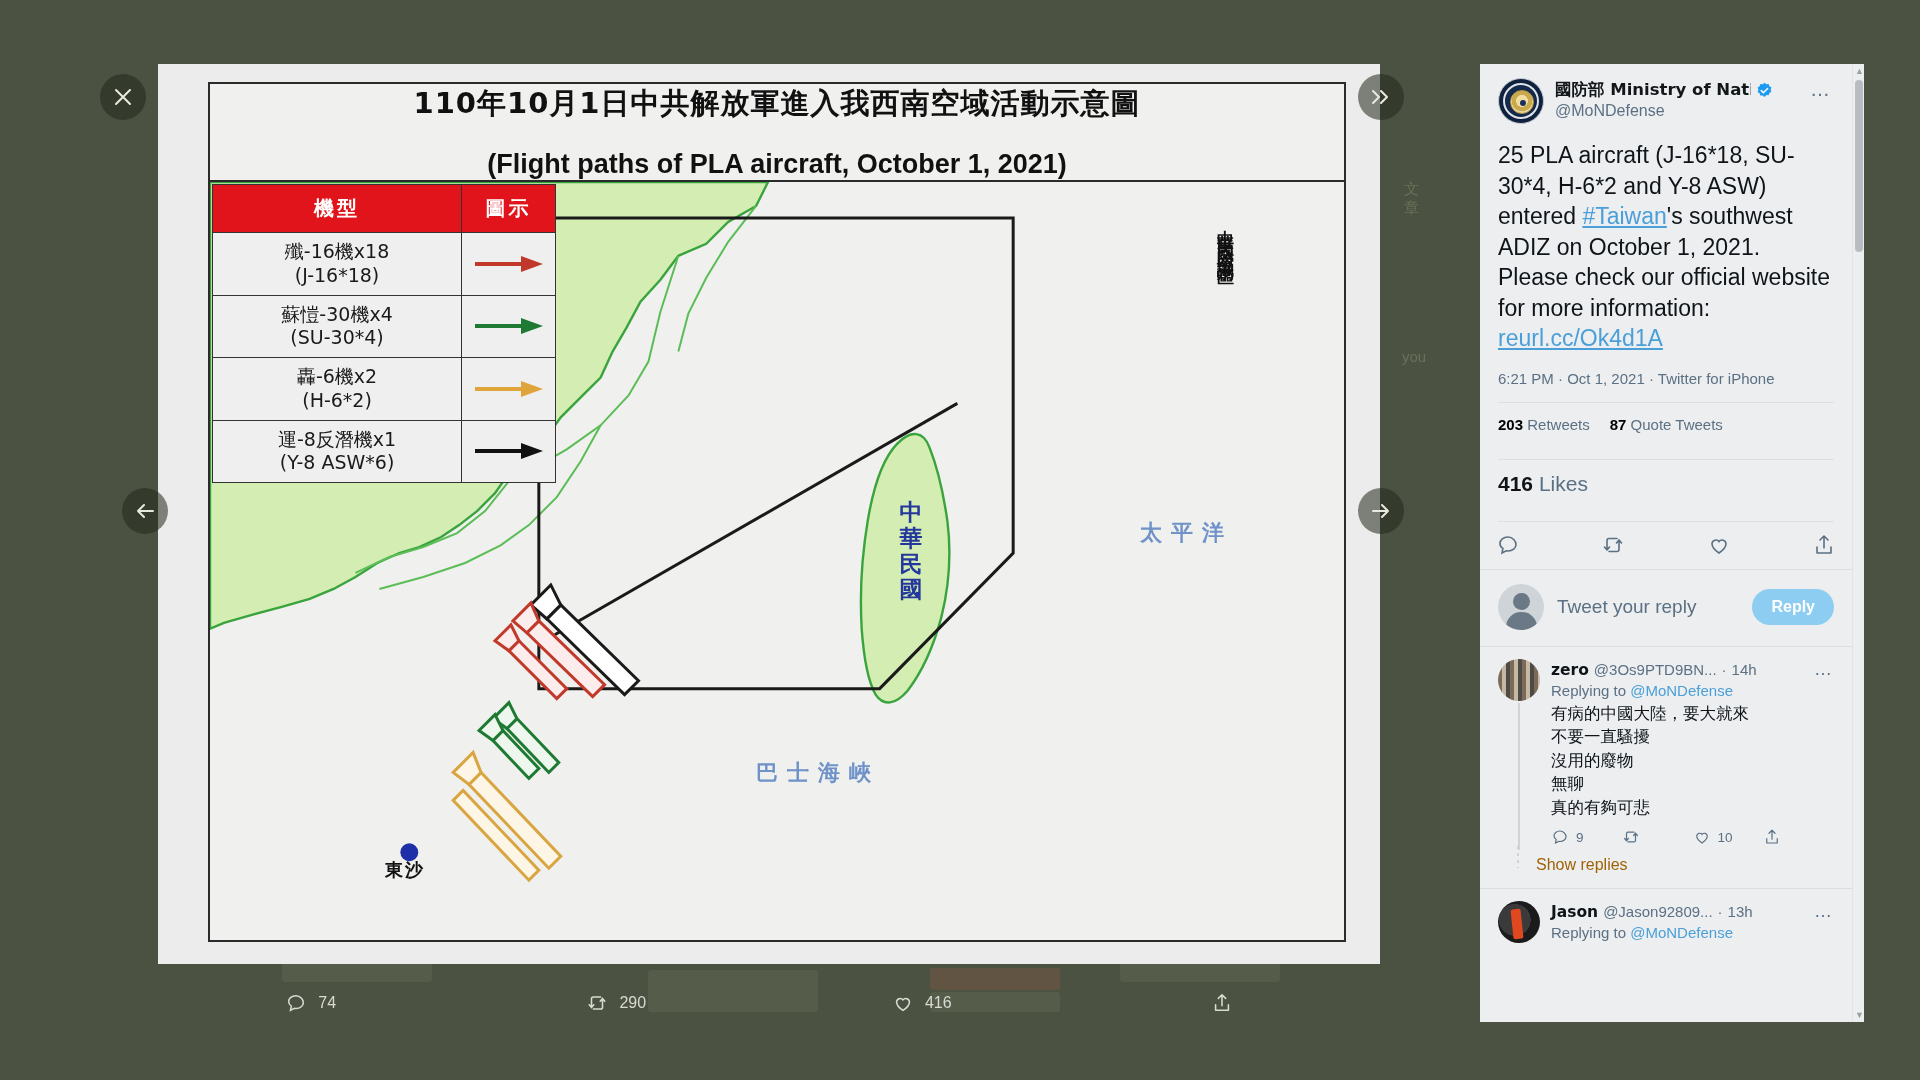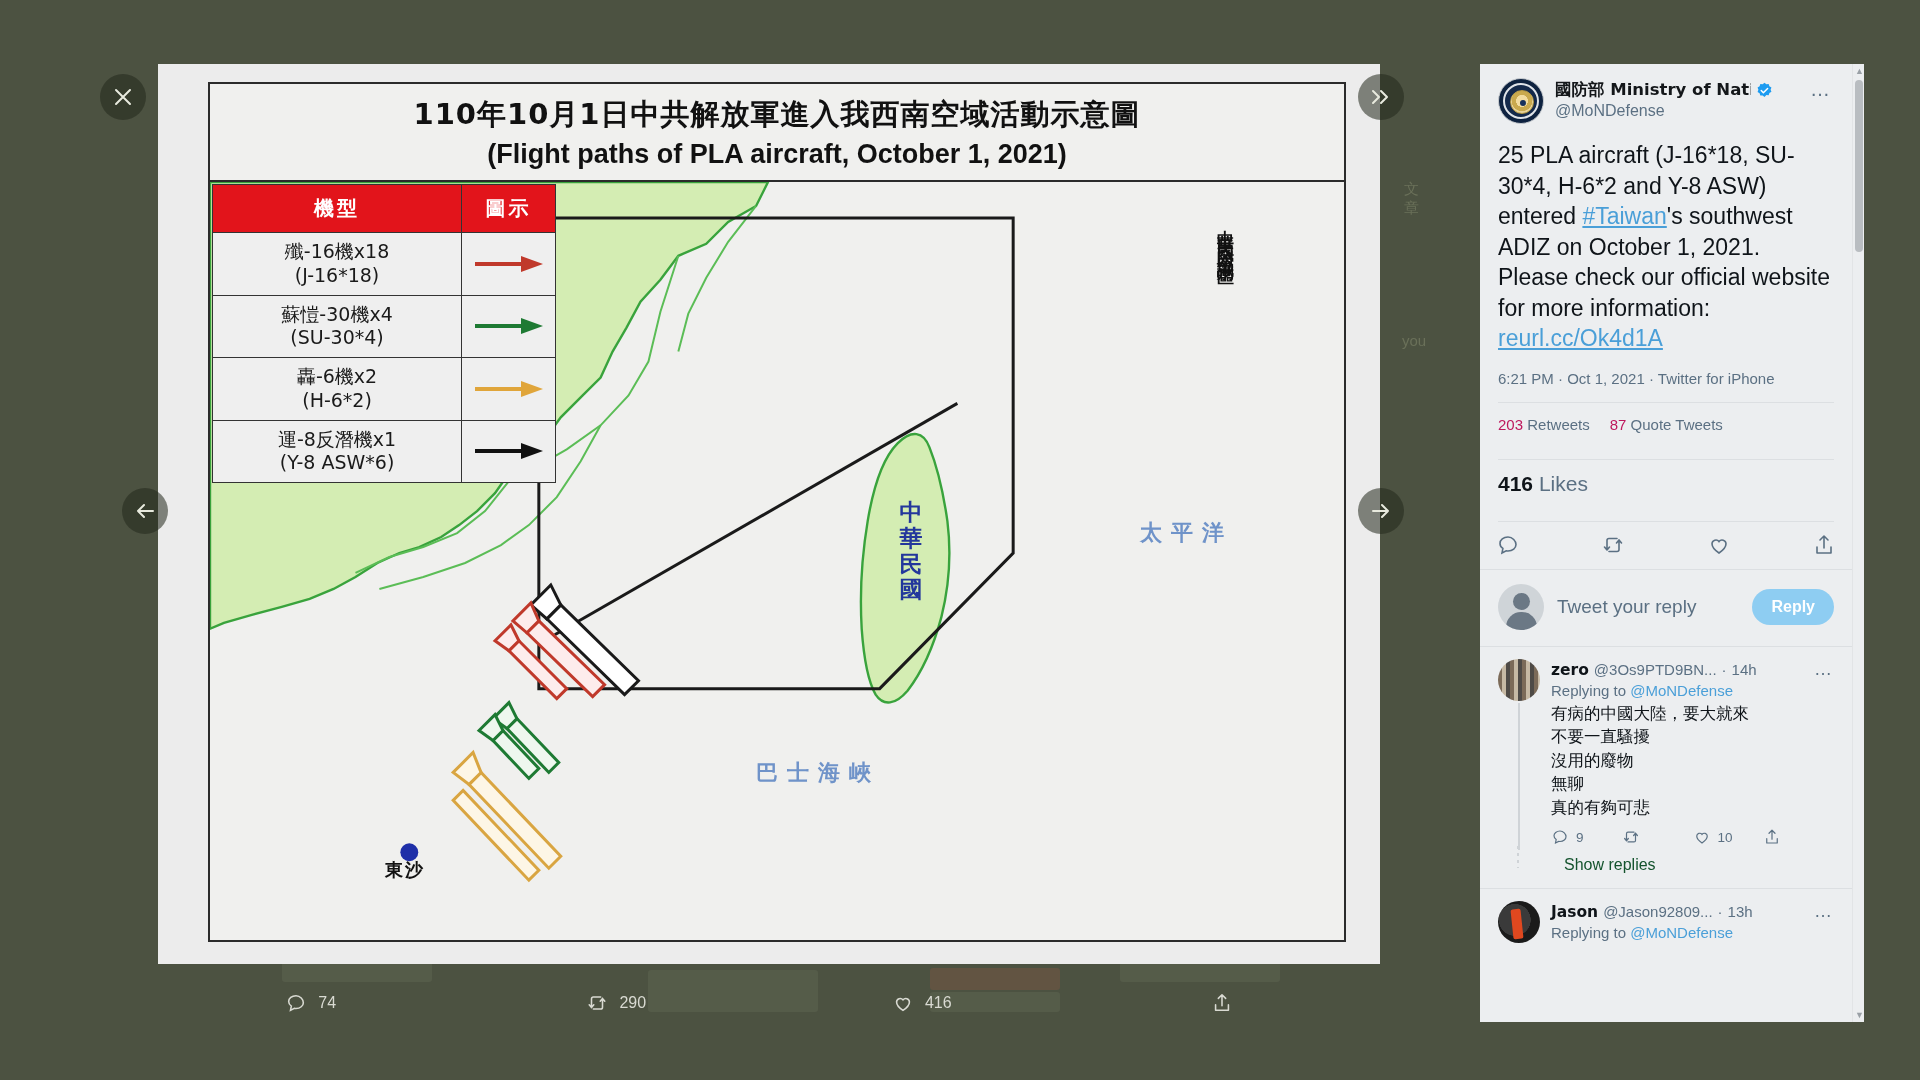--- a/index.html
+++ b/index.html
@@ -28,7 +28,7 @@
   .map-title {
     position:absolute; left:0; top:0; width:100%; height:98px;
     border-bottom:2px solid #2b2b2b;
-    display:flex; flex-direction:column; align-items:center; justify-content:center;
+    display:flex; flex-direction:column; align-items:center; justify-content:space-between;
     background:#f0f0ee; z-index:6;
   }
   .map-title .t1 {

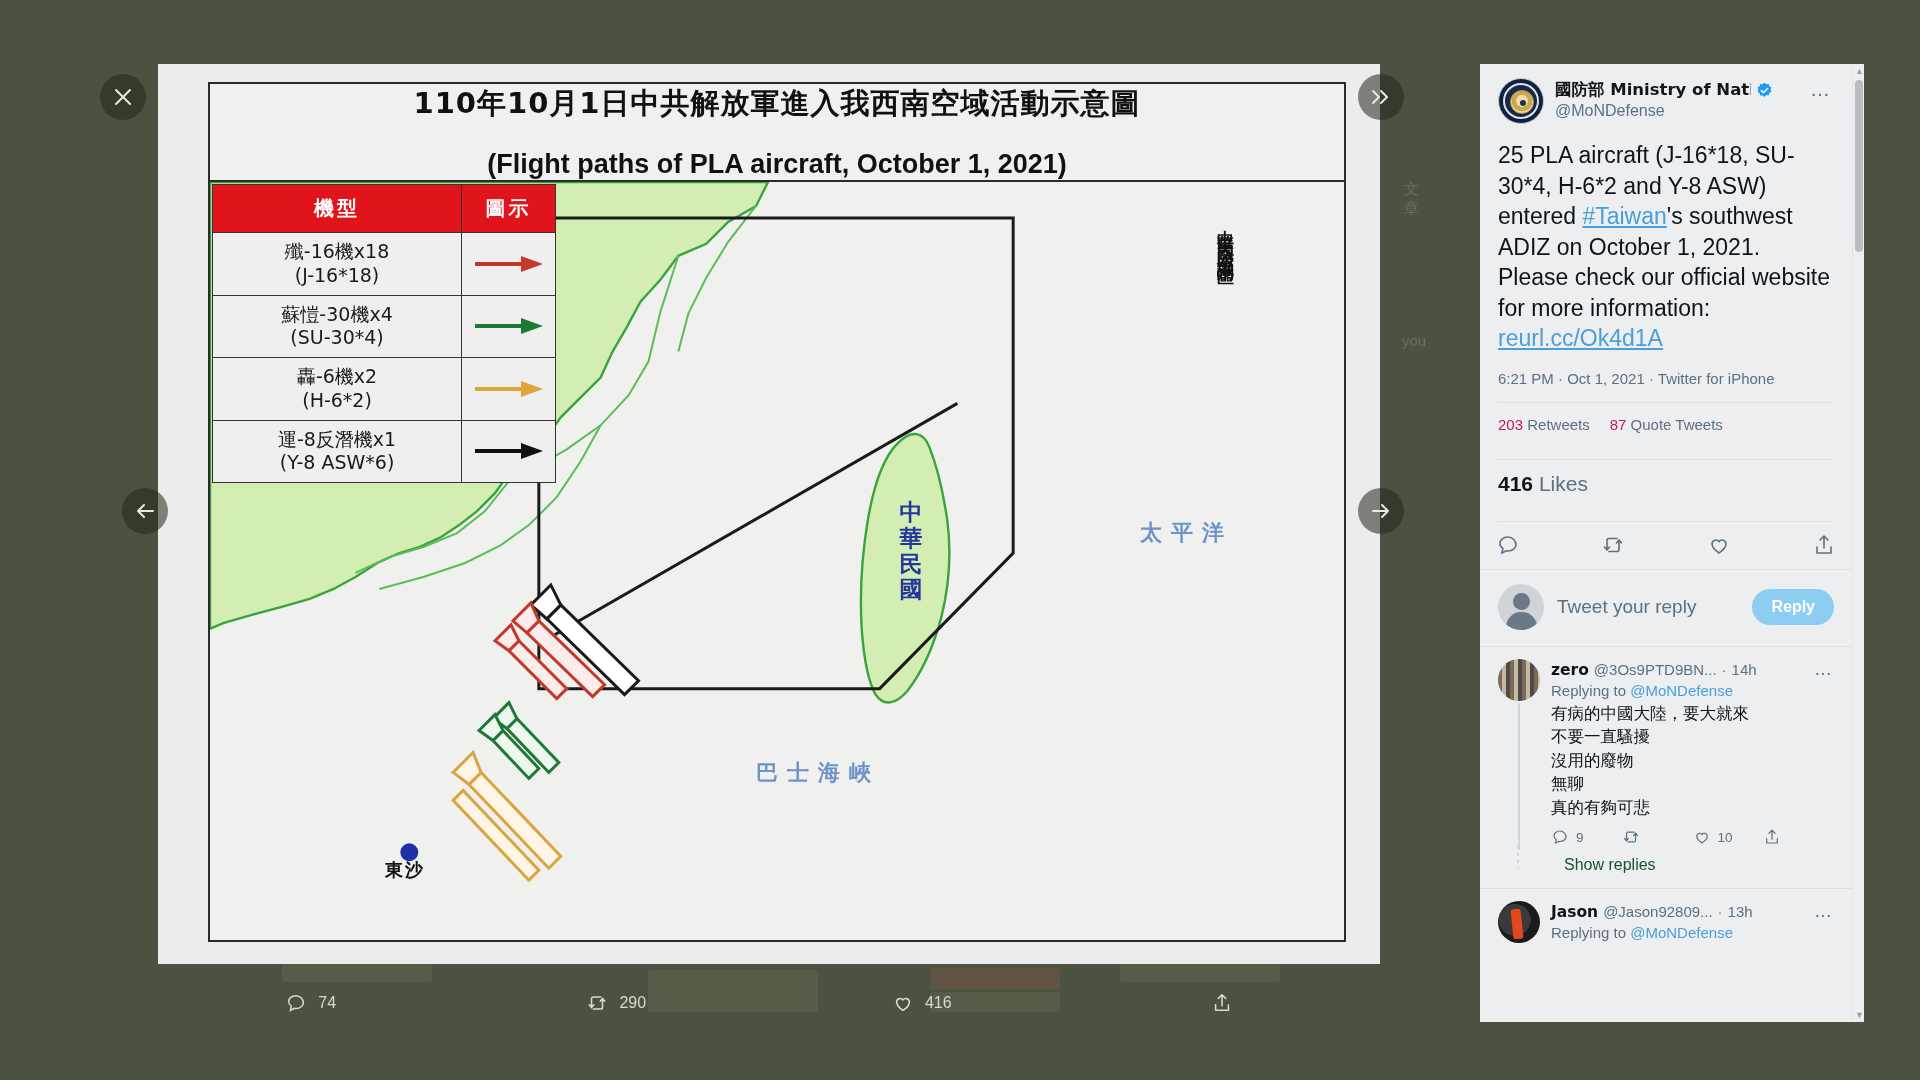--- a/index.html
+++ b/index.html
@@ -234,7 +234,7 @@
 <div id="viewer">
 
   <div class="ghost" style="left:1404px; top:180px;">文章</div>
-  <div class="ghost" style="left:1402px; top:332px;">you</div>
+  <div class="ghost" style="left:1402px; top:348px;">you</div>
   <div class="ghost-box" style="left:282px; top:956px; width:150px; height:26px;"></div>
   <div class="ghost-box" style="left:648px; top:970px; width:170px; height:42px;"></div>
   <div class="ghost-box" style="left:930px; top:968px; width:130px; height:22px; background:rgba(150,90,70,0.30);"></div>

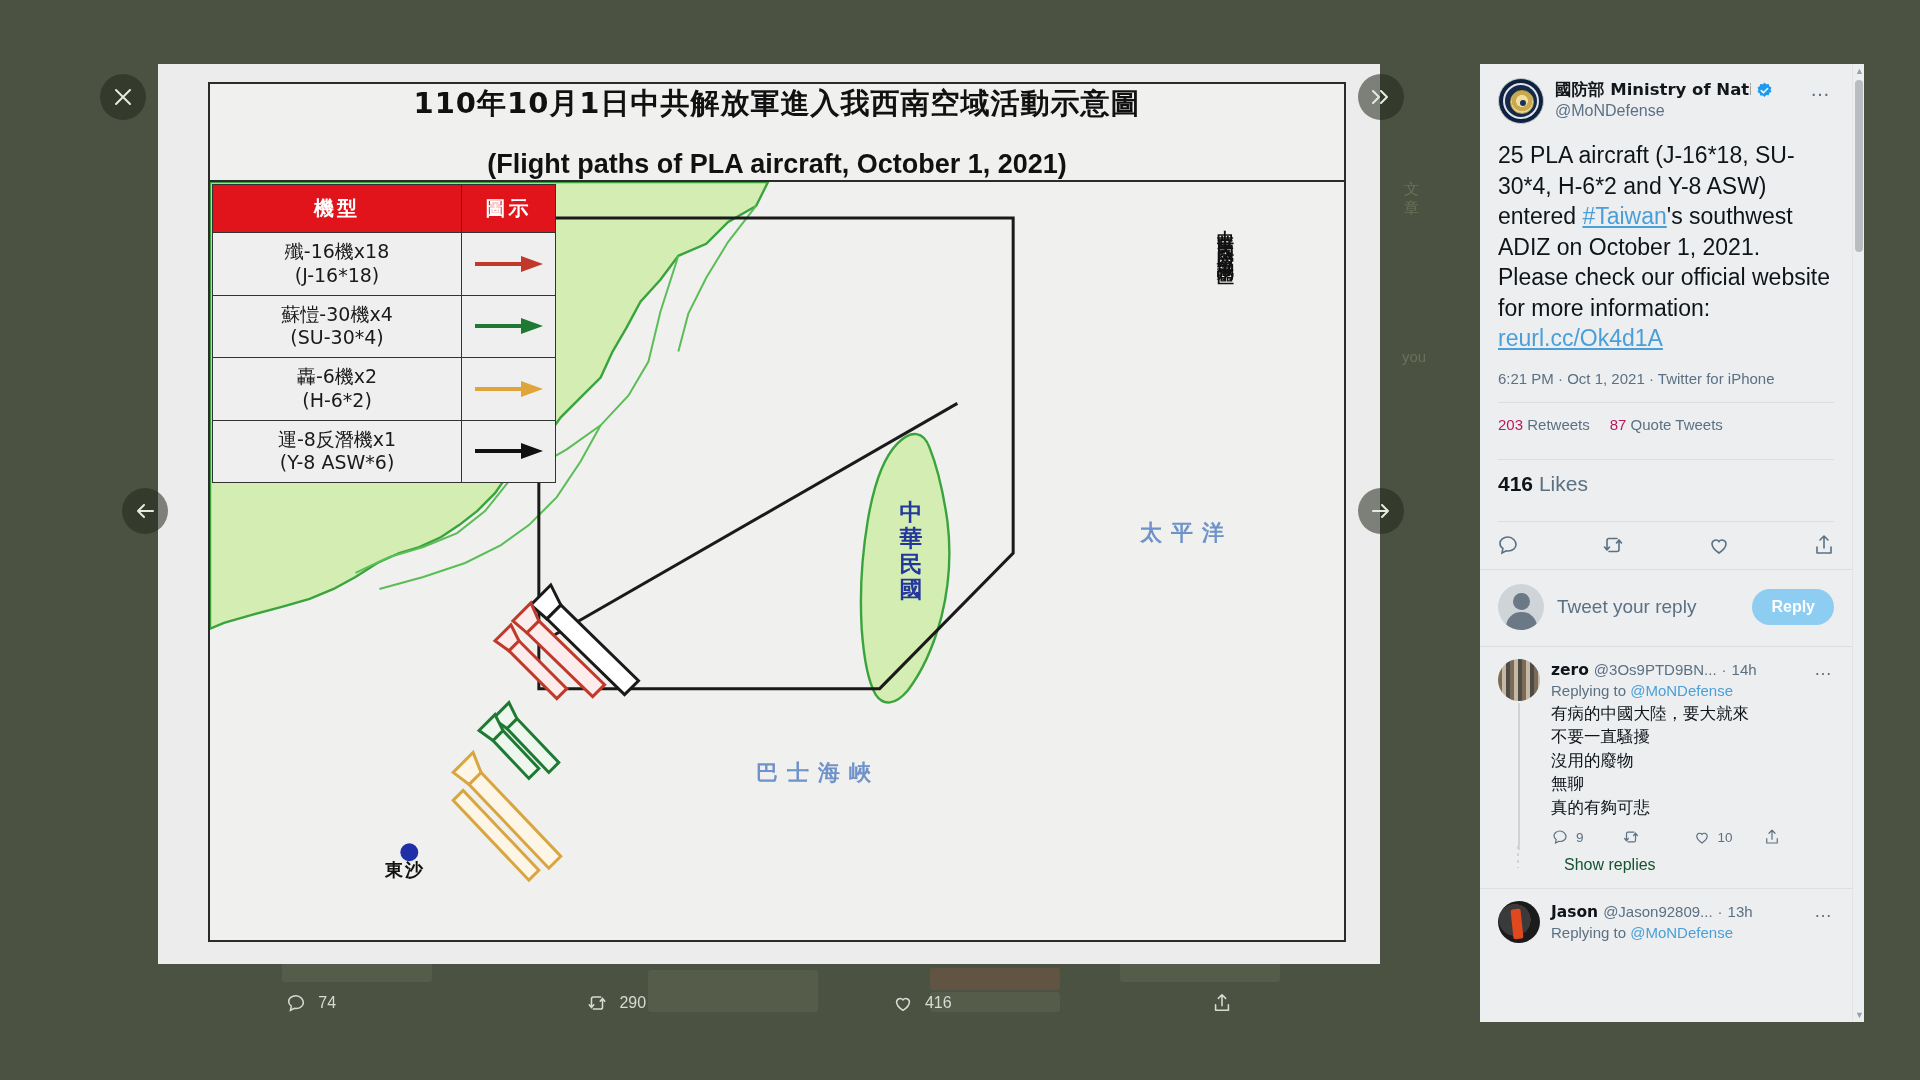--- a/index.html
+++ b/index.html
@@ -152,7 +152,7 @@
 
   .tp-rule { border-top:1px solid #dcdfe2; margin:13px 0 0 0; }
   .tp-stats { padding:13px 0; font-size:15px; color:#5b7083; display:flex; gap:20px;}
-  .tp-stats b { color:#be185d; font-weight:normal; }
+  .tp-stats b { color:#000000; font-weight:bold; }
   .tp-stats-one { padding:12px 0; font-size:21px; color:#5b7083;}
 
   .tp-actions { display:flex; justify-content:space-between; padding:11px 16px 12px 16px; }

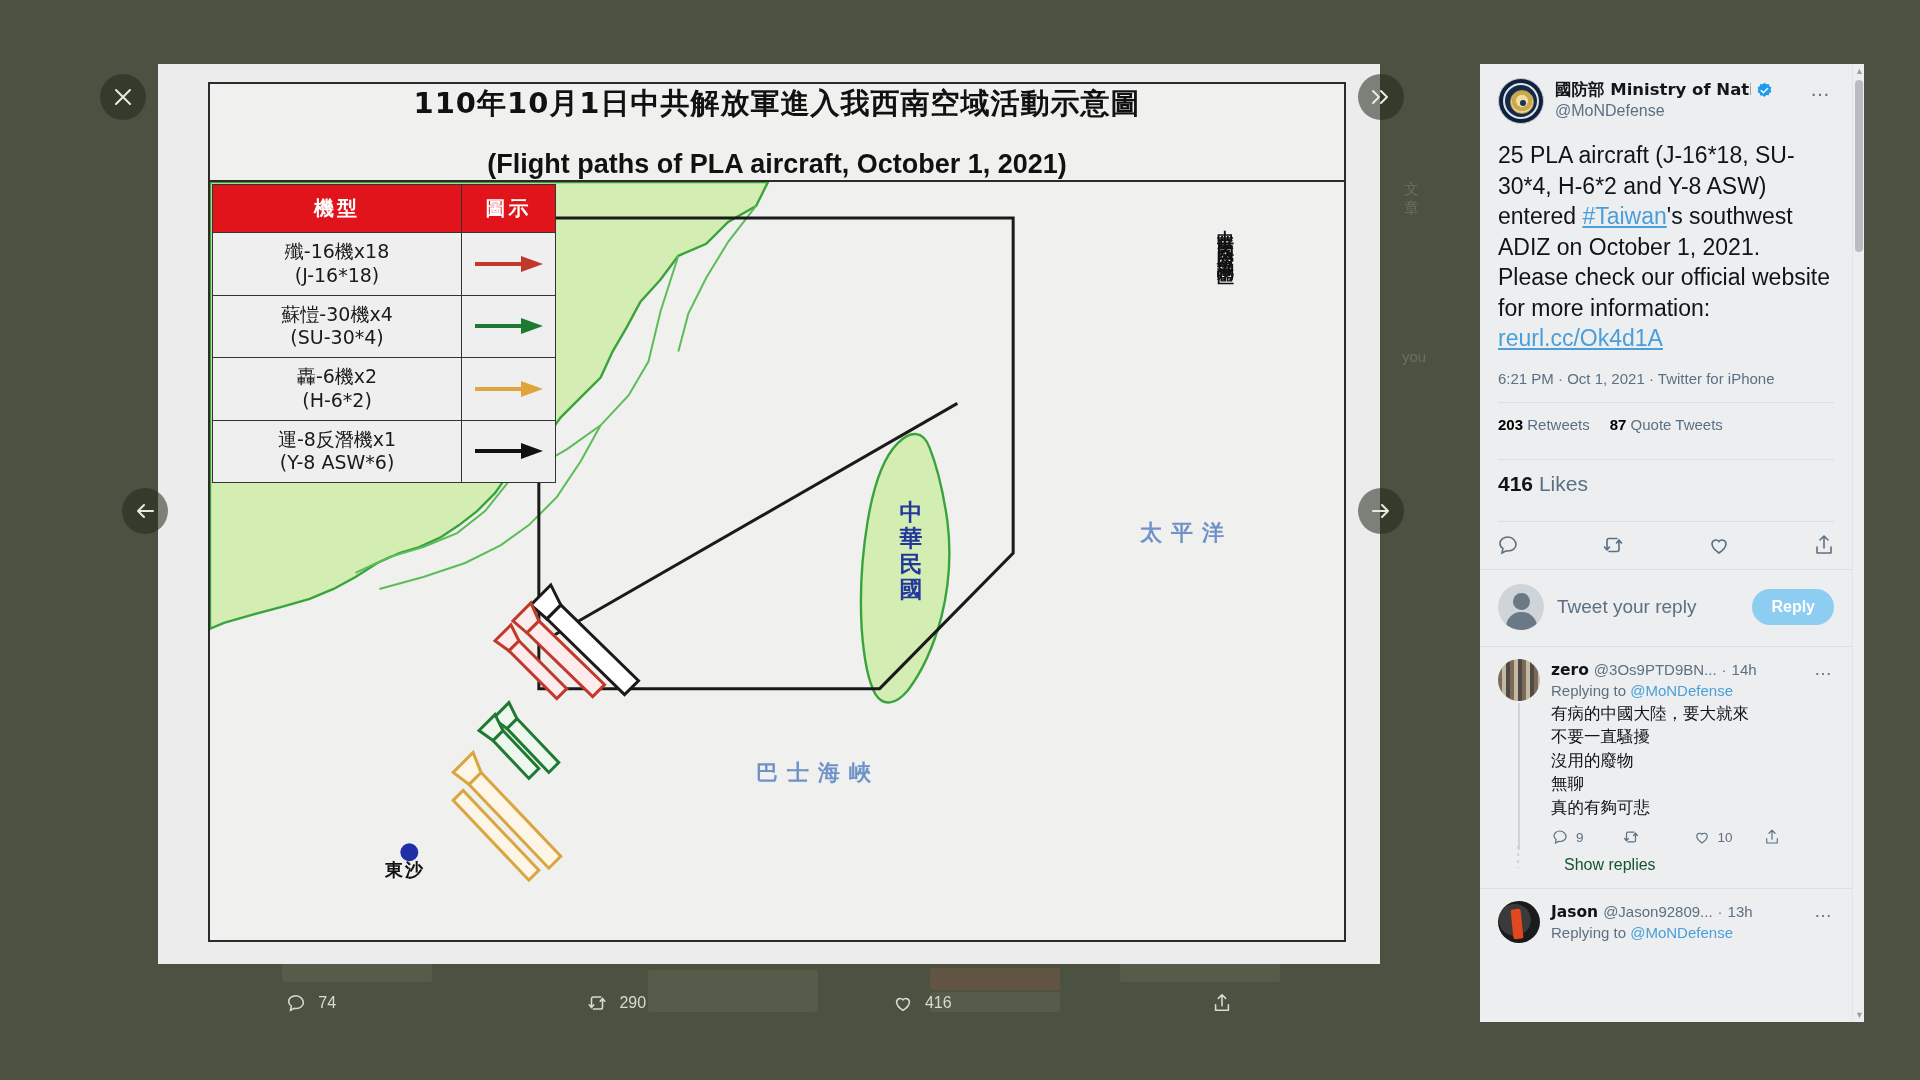--- a/index.html
+++ b/index.html
@@ -208,7 +208,7 @@
   .cmt-actions { display:flex; gap:0; margin-top:9px; }
   .cmt-act { display:flex; align-items:center; gap:7px; color:#5b7083; font-size:13.5px; width:25%; cursor:pointer;}
   .show-replies {
-    color:#14532d; font-size:16px; padding:6px 18px 14px 84px; cursor:pointer;
+    color:#a16207; font-size:16px; padding:6px 18px 14px 56px; cursor:pointer;
     position:relative;
   }
   .show-replies::before{

